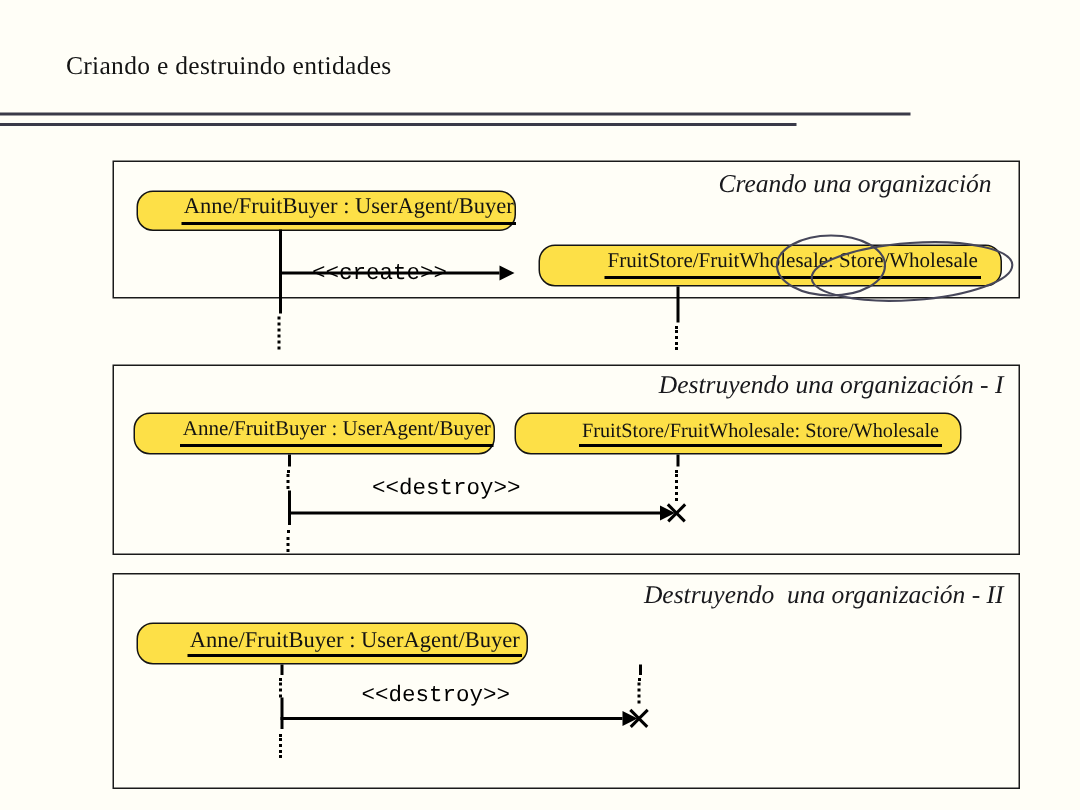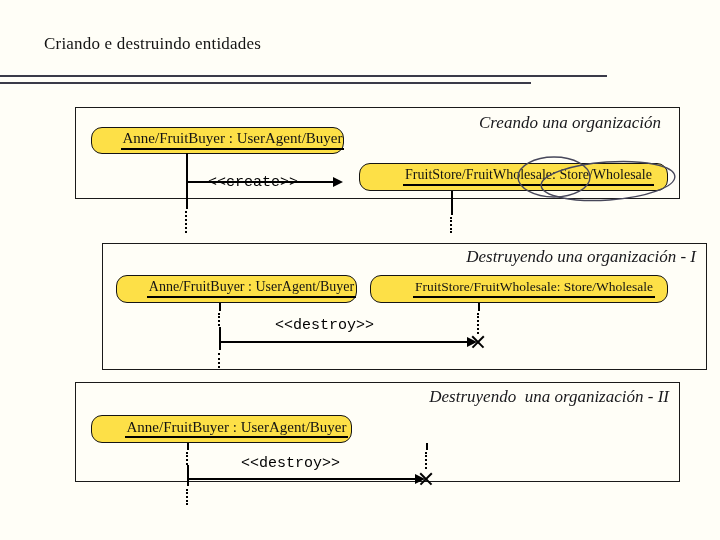--- a/index.html
+++ b/index.html
@@ -11,7 +11,7 @@
   .rule-2{top:82px;width:531px;}
   .panel{position:absolute;left:75px;width:605px;border:1.5px solid #1a1a1a;box-sizing:border-box;background:#fffef7;}
   .panel-1{top:107px;height:92px;}
-  .panel-2{top:243px;height:127px;margin-left:27px;}
+  .panel-2{top:243px;height:127px;}
   .panel-3{top:382px;height:100px;}
   .caption{position:absolute;font-style:italic;font-size:17px;white-space:pre;color:#18181c;}
   .obox{position:absolute;border:1.5px solid #141414;border-radius:11px;box-sizing:border-box;

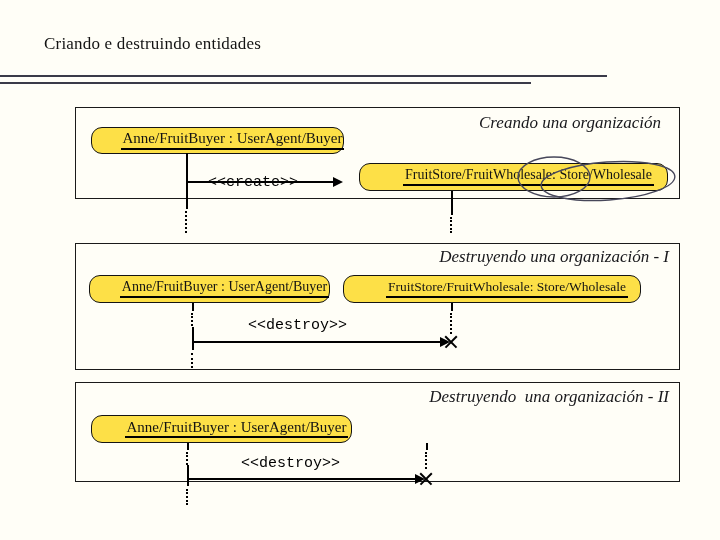--- a/index.html
+++ b/index.html
@@ -12,7 +12,7 @@
   .panel{position:absolute;left:75px;width:605px;border:1.5px solid #1a1a1a;box-sizing:border-box;background:#fffef7;}
   .panel-1{top:107px;height:92px;}
   .panel-2{top:243px;height:127px;}
-  .panel-3{top:382px;height:100px;}
+  .panel-3{top:382px;height:144px;}
   .caption{position:absolute;font-style:italic;font-size:17px;white-space:pre;color:#18181c;}
   .obox{position:absolute;border:1.5px solid #141414;border-radius:11px;box-sizing:border-box;
         display:flex;align-items:center;justify-content:center;background:#fde047;padding-left:30px;}

